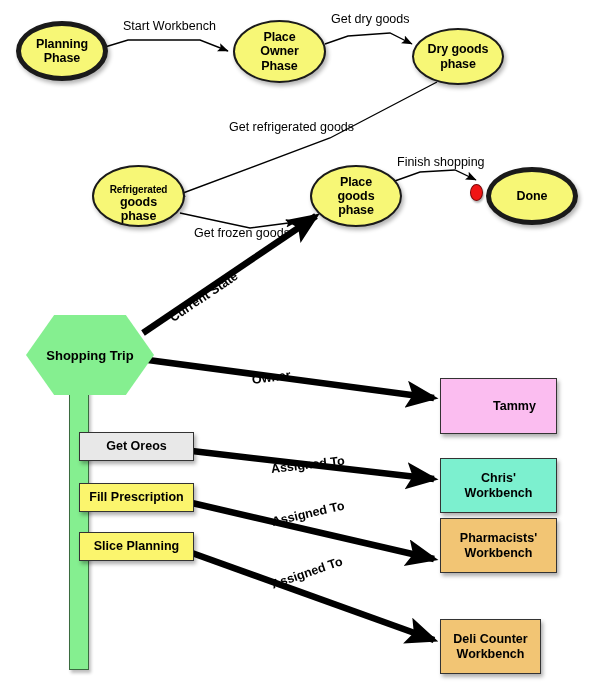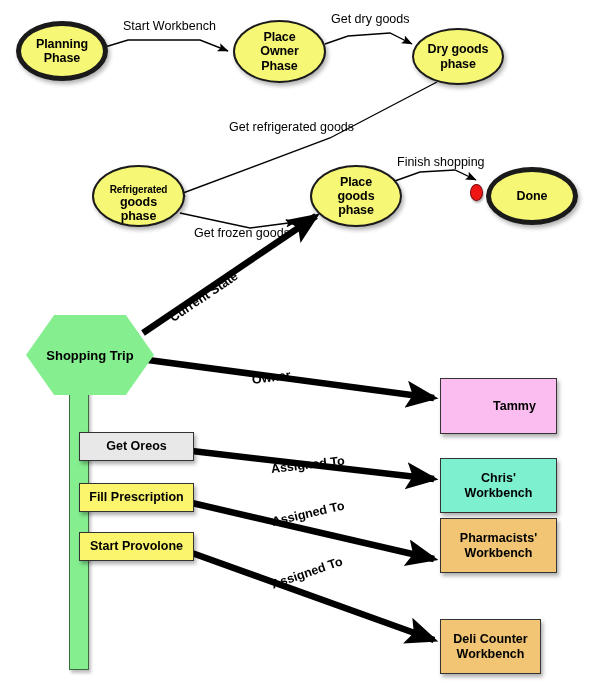--- a/index.html
+++ b/index.html
@@ -221,7 +221,7 @@
   </div>
 
   <div class="rect task yellow" style="left:79px; top:532px; width:115px; height:29px;">
-    <span>Start Provolone</span>
+    <span>Slice Planning</span>
   </div>
 
   <div class="rect pink" style="left:440px; top:378px; width:117px; height:56px;padding-left:32px;">

